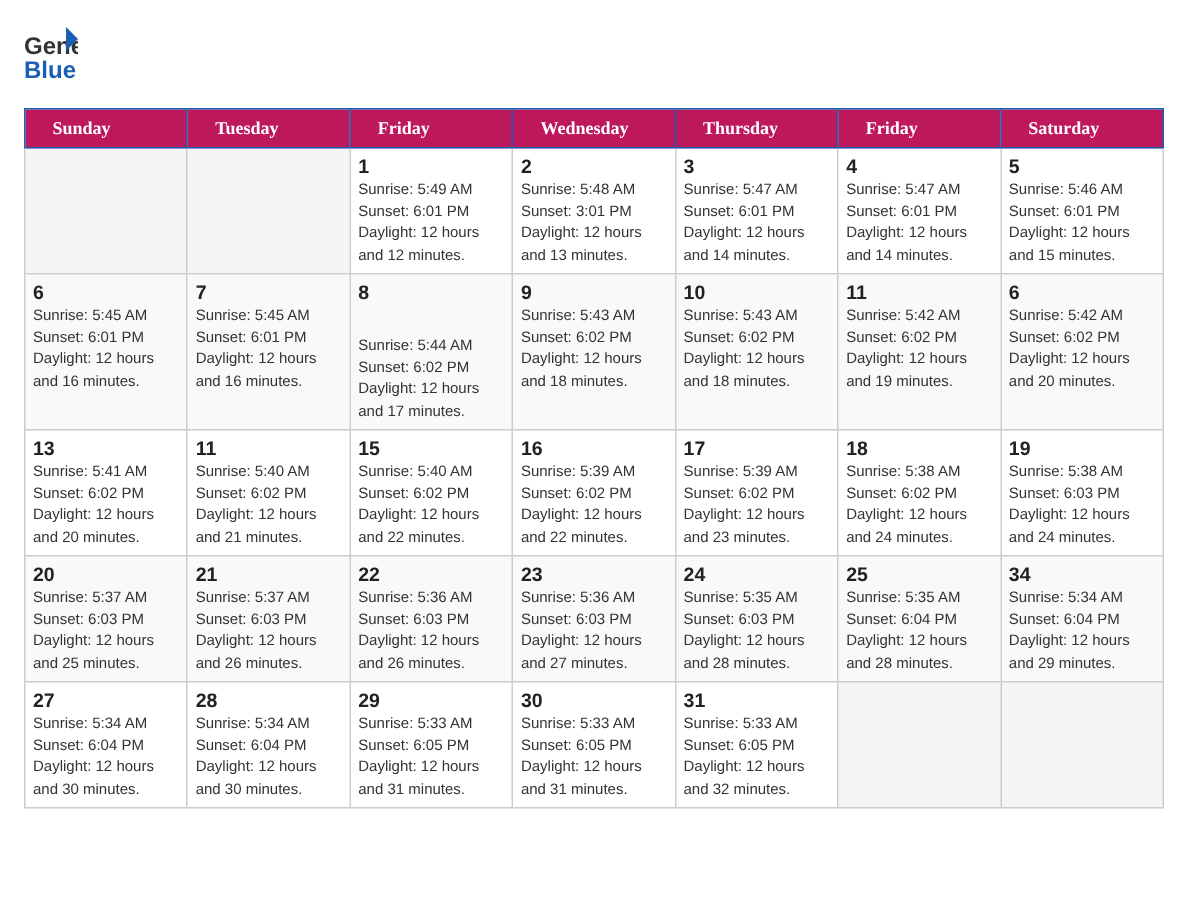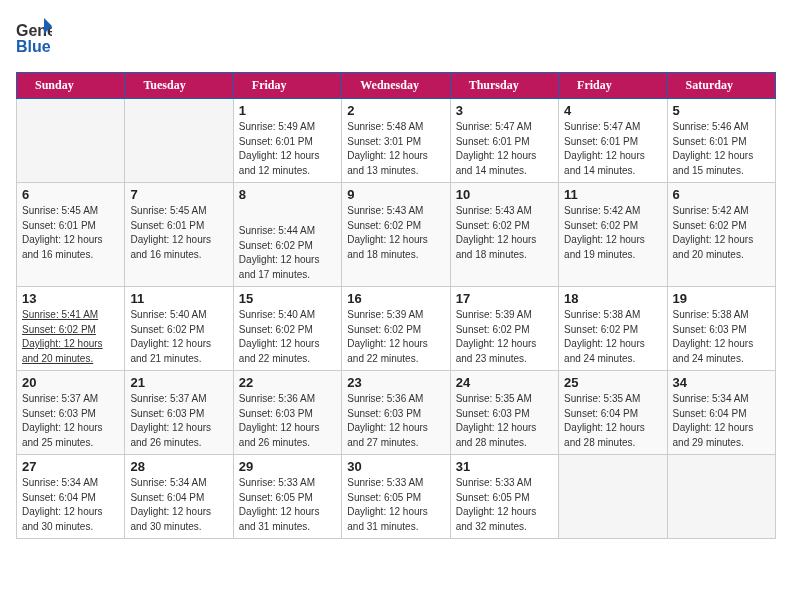--- a/index.html
+++ b/index.html
@@ -198,7 +198,7 @@
       <tr>
         <td>
           <span class="day-number">13</span>
-          <div class="day-info" style="white-space: pre-line; text-decoration: underline;">Sunrise: 5:41 AM
+          <div class="day-info" style="white-space: pre-line;">Sunrise: 5:41 AM
 Sunset: 6:02 PM
 Daylight: 12 hours
 and 20 minutes.</div>

